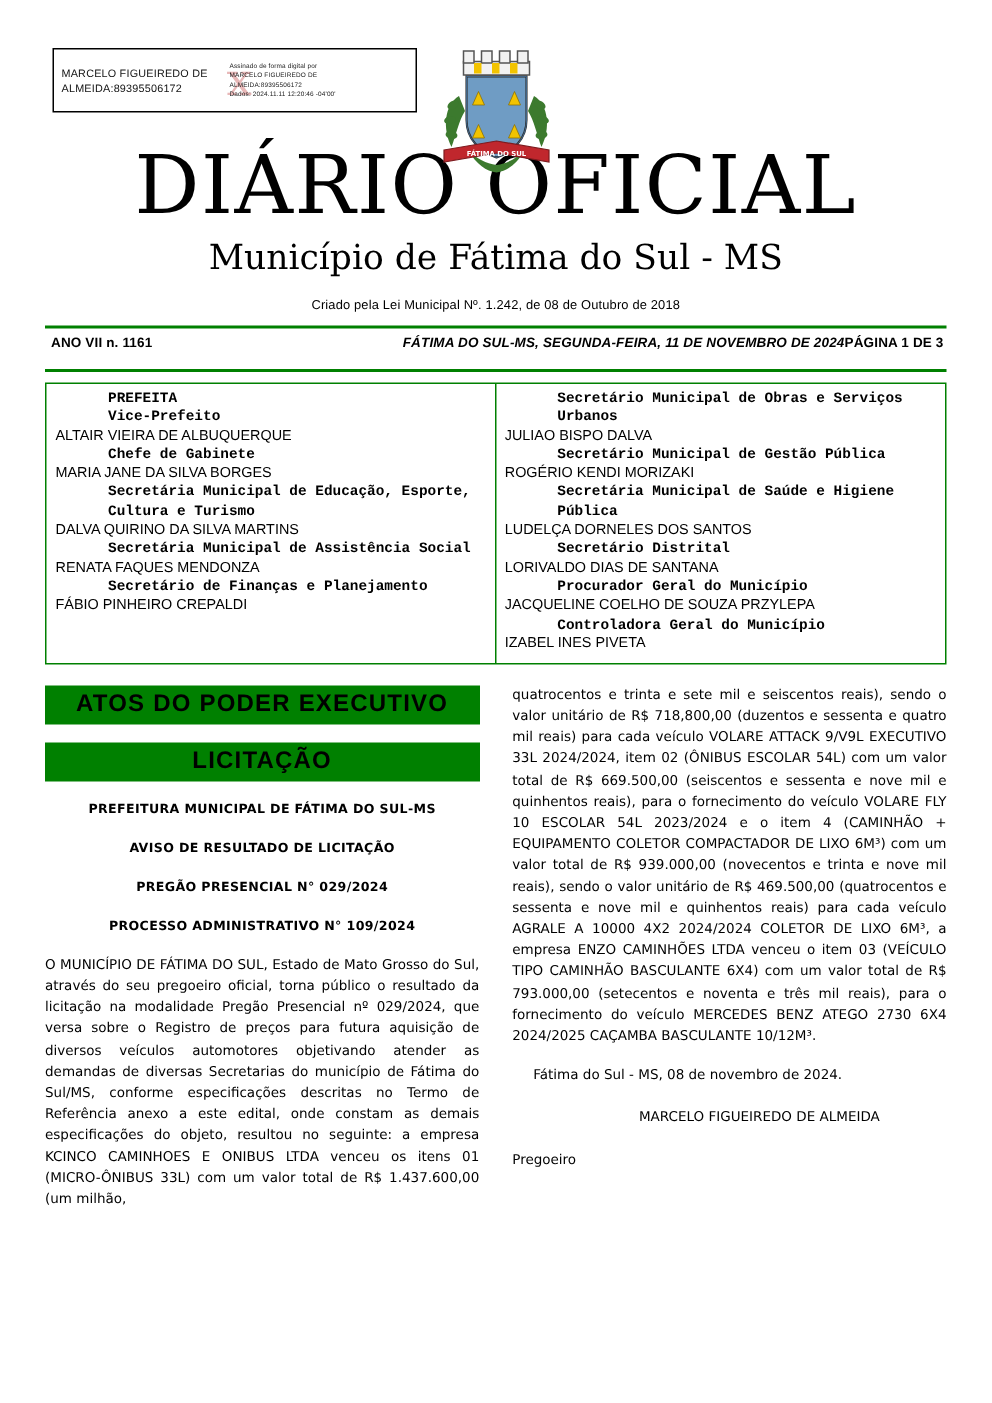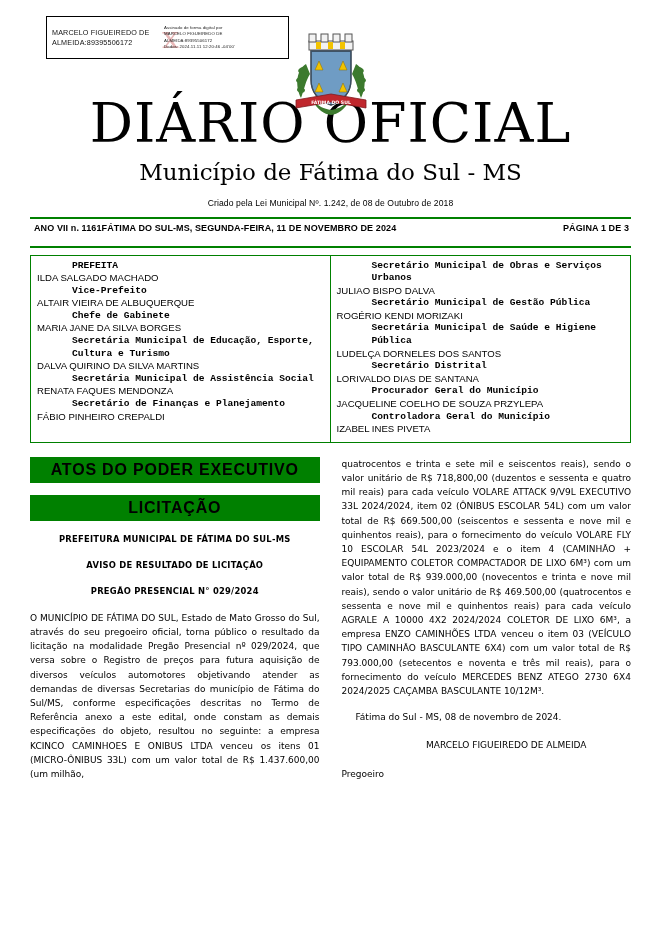--- a/index.html
+++ b/index.html
@@ -32,7 +32,7 @@
   .sig-box {
     position: absolute;
     left: 5px;
-    top: 16px;
+    top: 32px;
     width: 243px;
     height: 43px;
     border: 1px solid #000;
@@ -40,7 +40,6 @@
     display: flex;
     align-items: center;
     overflow: hidden;
-    margin-left: 11px;
   }
   .sig-name {
     font-family: "Liberation Sans", sans-serif;

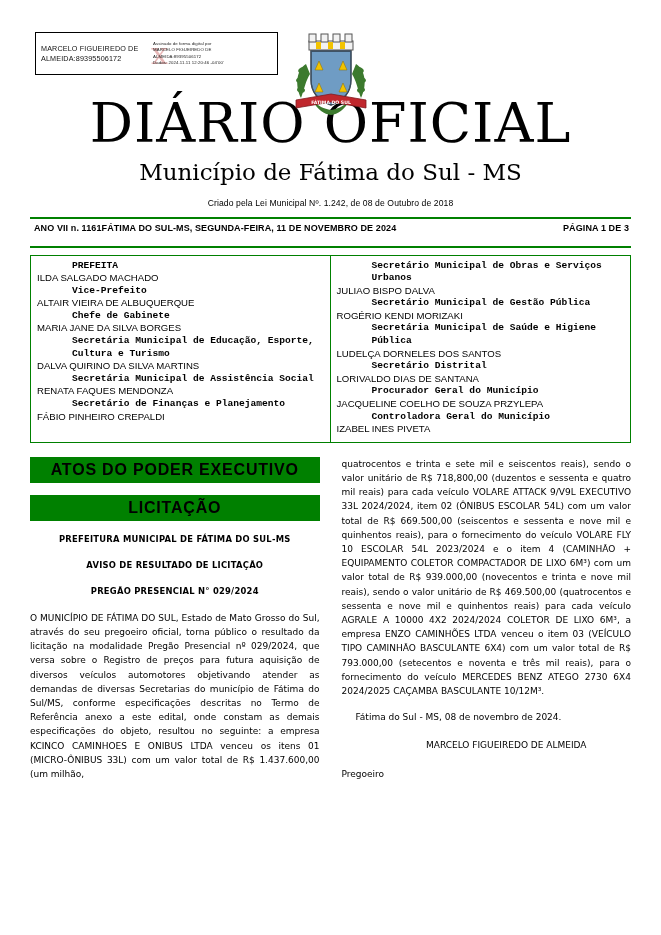--- a/index.html
+++ b/index.html
@@ -128,7 +128,7 @@
     letter-spacing: .1px;
     padding: 4px 2px 4px 4px;
   }
-  .infobar .mid { flex: 1; text-align: left; }
+  .infobar .mid { flex: 1; text-align: right; font-style: italic; }
 
   
   .officials {

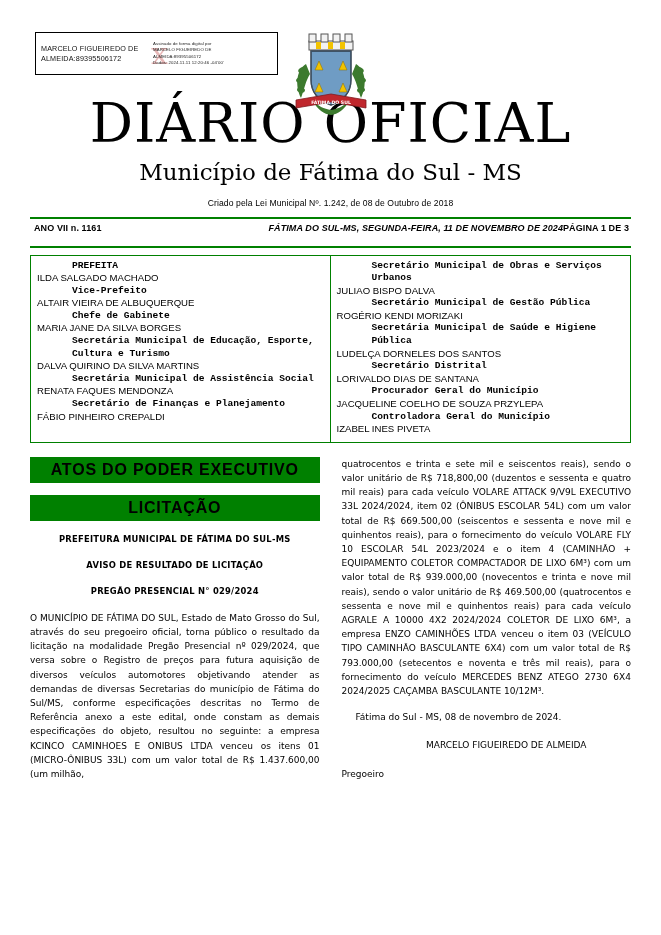--- a/index.html
+++ b/index.html
@@ -284,7 +284,6 @@
   <div class="officials">
     <div class="col left">
       <div class="role">PREFEITA</div>
-      <div class="person">ILDA SALGADO MACHADO</div>
       <div class="role">Vice-Prefeito</div>
       <div class="person">ALTAIR VIEIRA DE ALBUQUERQUE</div>
       <div class="role">Chefe de Gabinete</div>

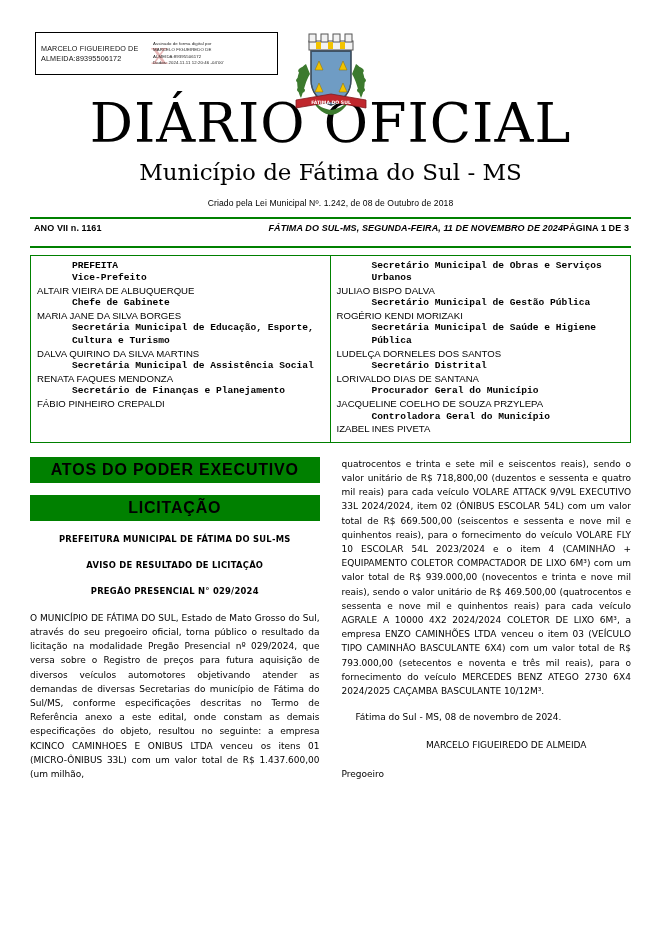--- a/index.html
+++ b/index.html
@@ -320,6 +320,7 @@
       <div class="center-head">PREFEITURA MUNICIPAL DE FÁTIMA DO SUL-MS</div>
       <div class="center-head">AVISO DE RESULTADO DE LICITAÇÃO</div>
       <div class="center-head">PREGÃO PRESENCIAL N° 029/2024</div>
+      <div class="center-head">PROCESSO ADMINISTRATIVO N° 109/2024</div>
 
       <p class="para">O MUNICÍPIO DE FÁTIMA DO SUL, Estado de Mato Grosso do Sul, através do seu pregoeiro oficial, torna público o resultado da licitação na modalidade Pregão Presencial nº 029/2024, que versa sobre o Registro de preços para futura aquisição de diversos veículos automotores objetivando atender as demandas de diversas Secretarias do município de Fátima do Sul/MS, conforme especificações descritas no Termo de Referência anexo a este edital, onde constam as demais especificações do objeto, resultou no seguinte: a empresa KCINCO CAMINHOES E ONIBUS LTDA venceu os itens 01 (MICRO-ÔNIBUS 33L) com um valor total de R$ 1.437.600,00 (um milhão,</p>
     </div>

